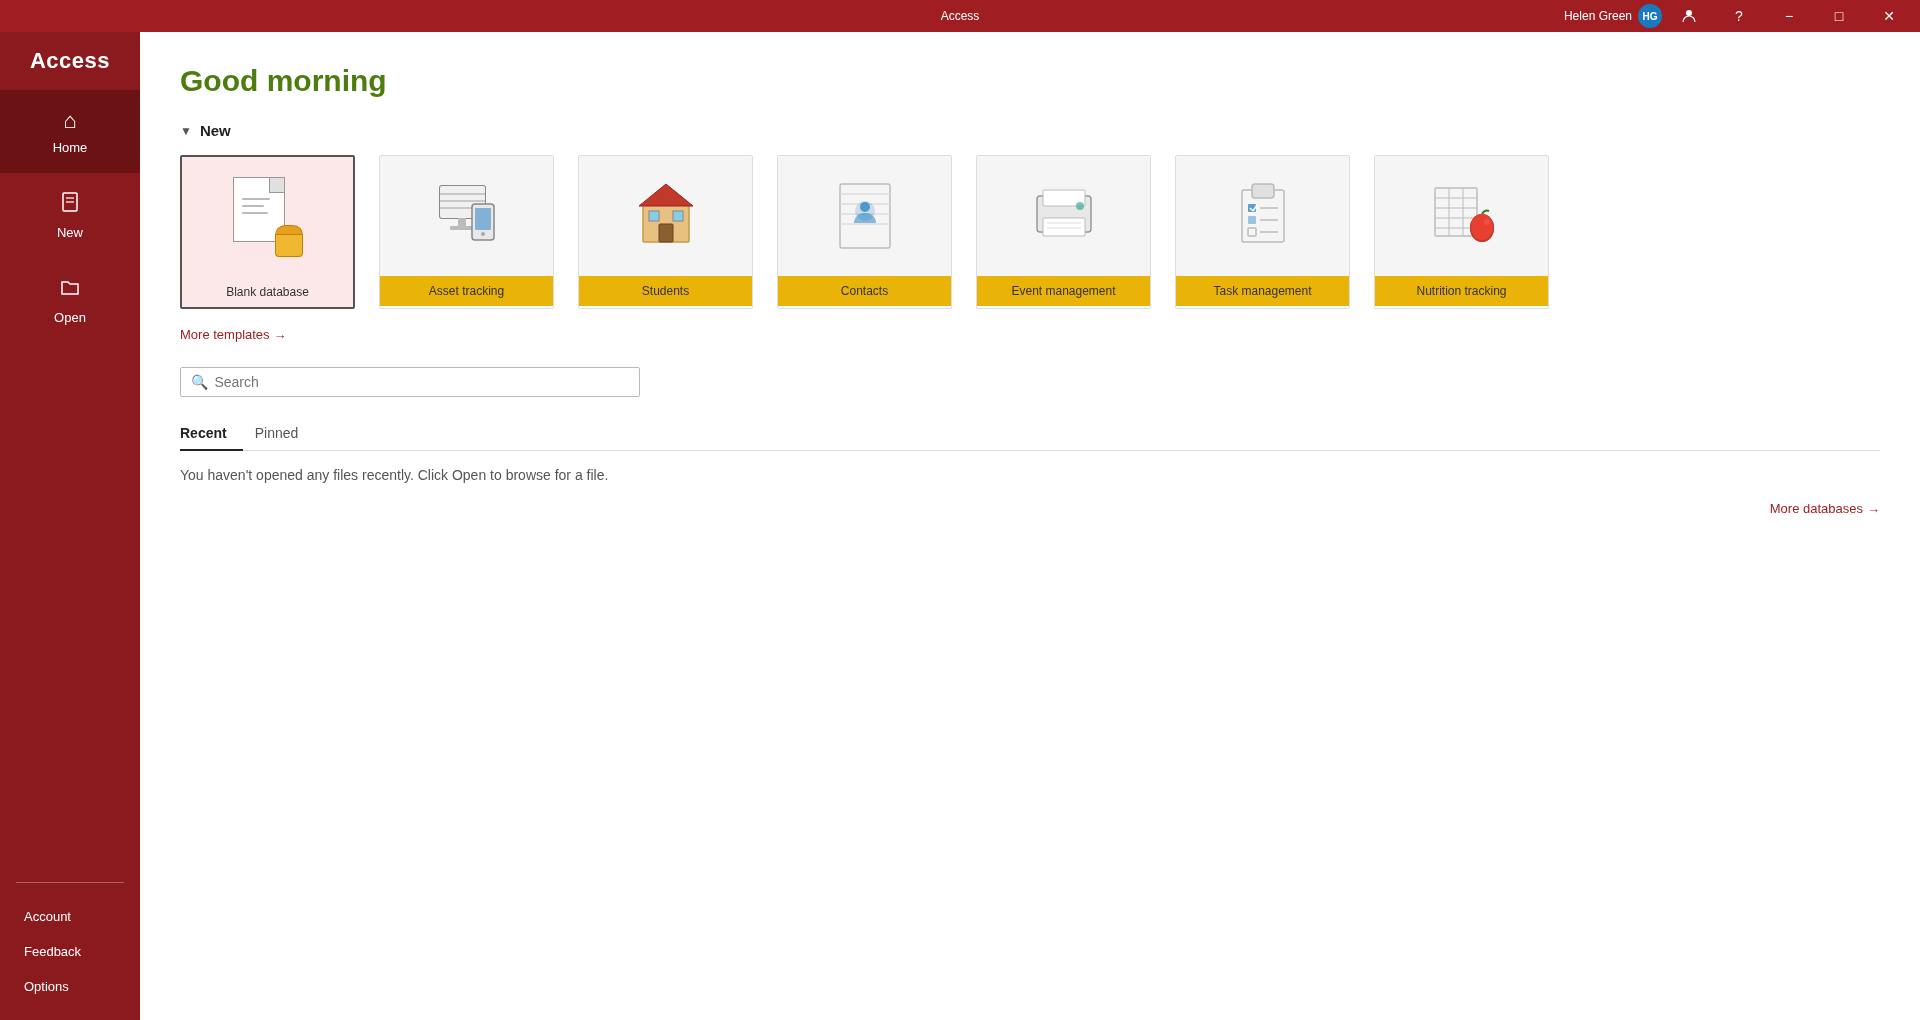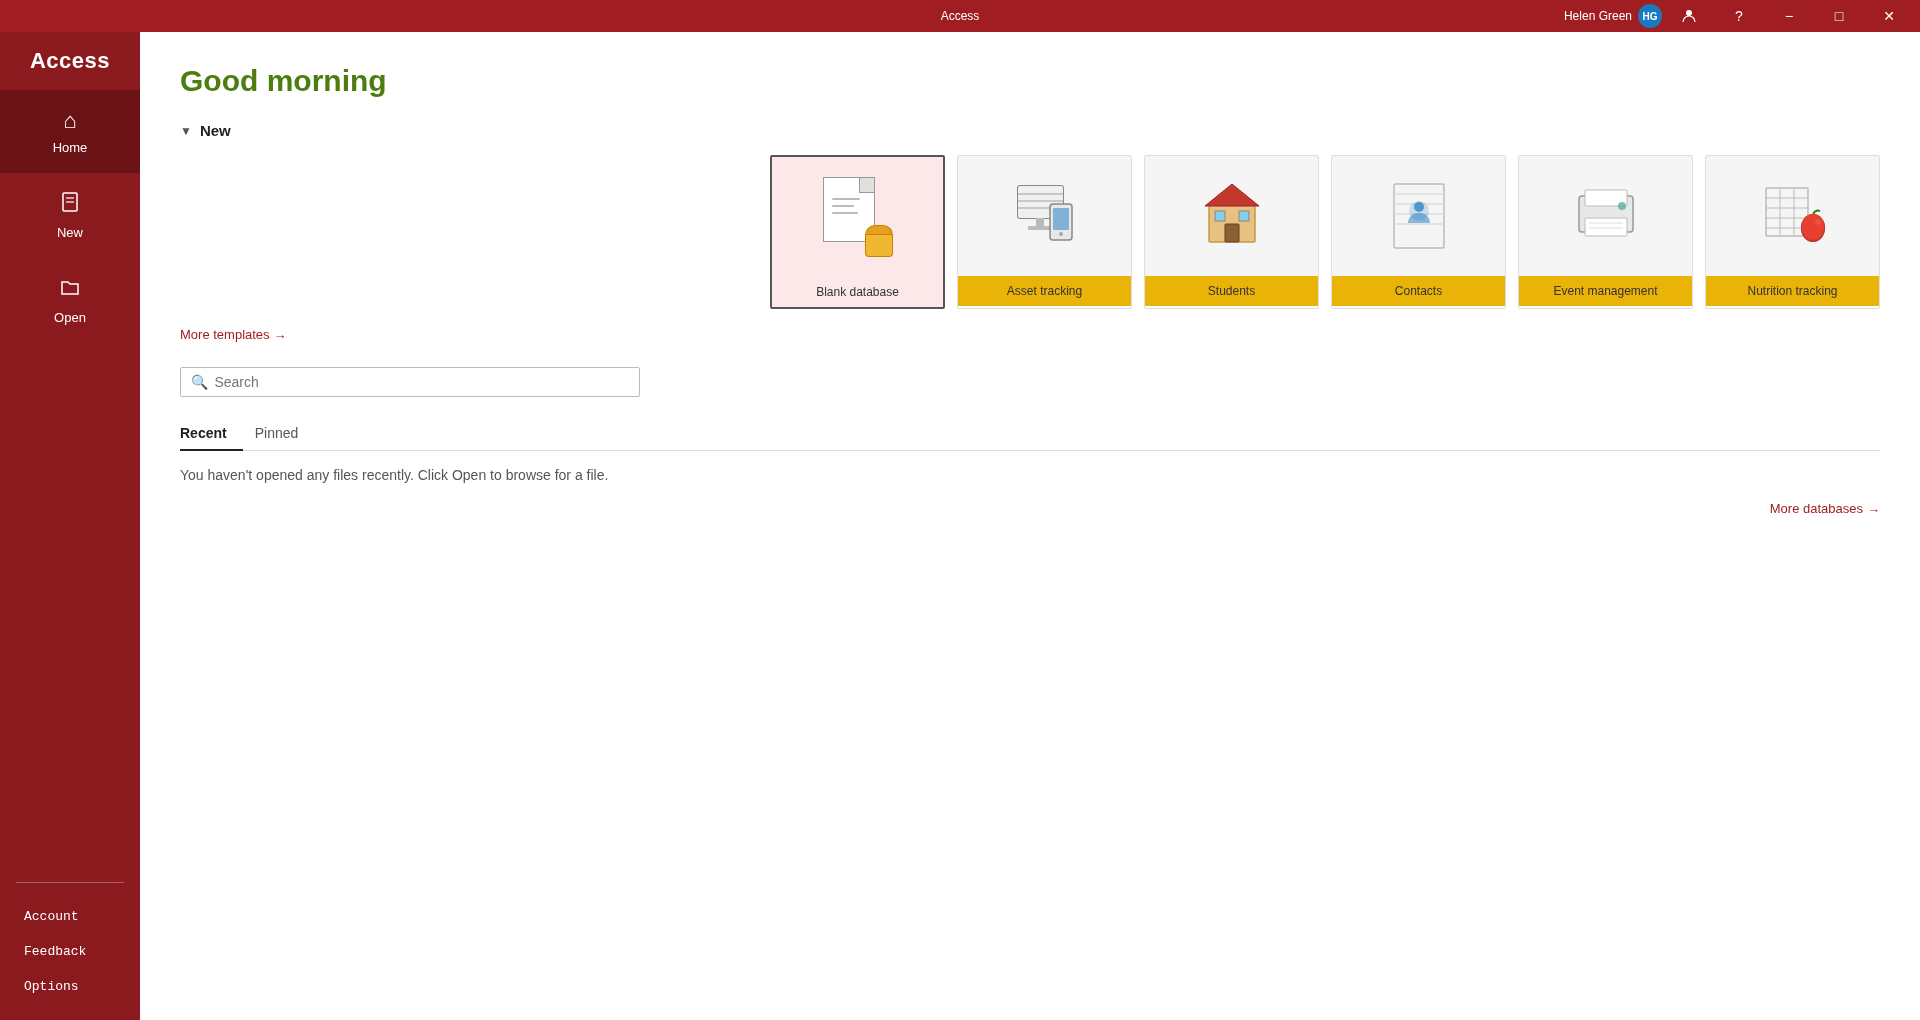--- a/index.html
+++ b/index.html
@@ -156,10 +156,9 @@
     
     .templates-grid {
       display: flex;
-      gap: 12px;
+      gap: 24px;
       margin-bottom: 16px;
       flex-wrap: nowrap;
-      justify-content: flex-end;
     }
     .template-card {
       width: 175px;

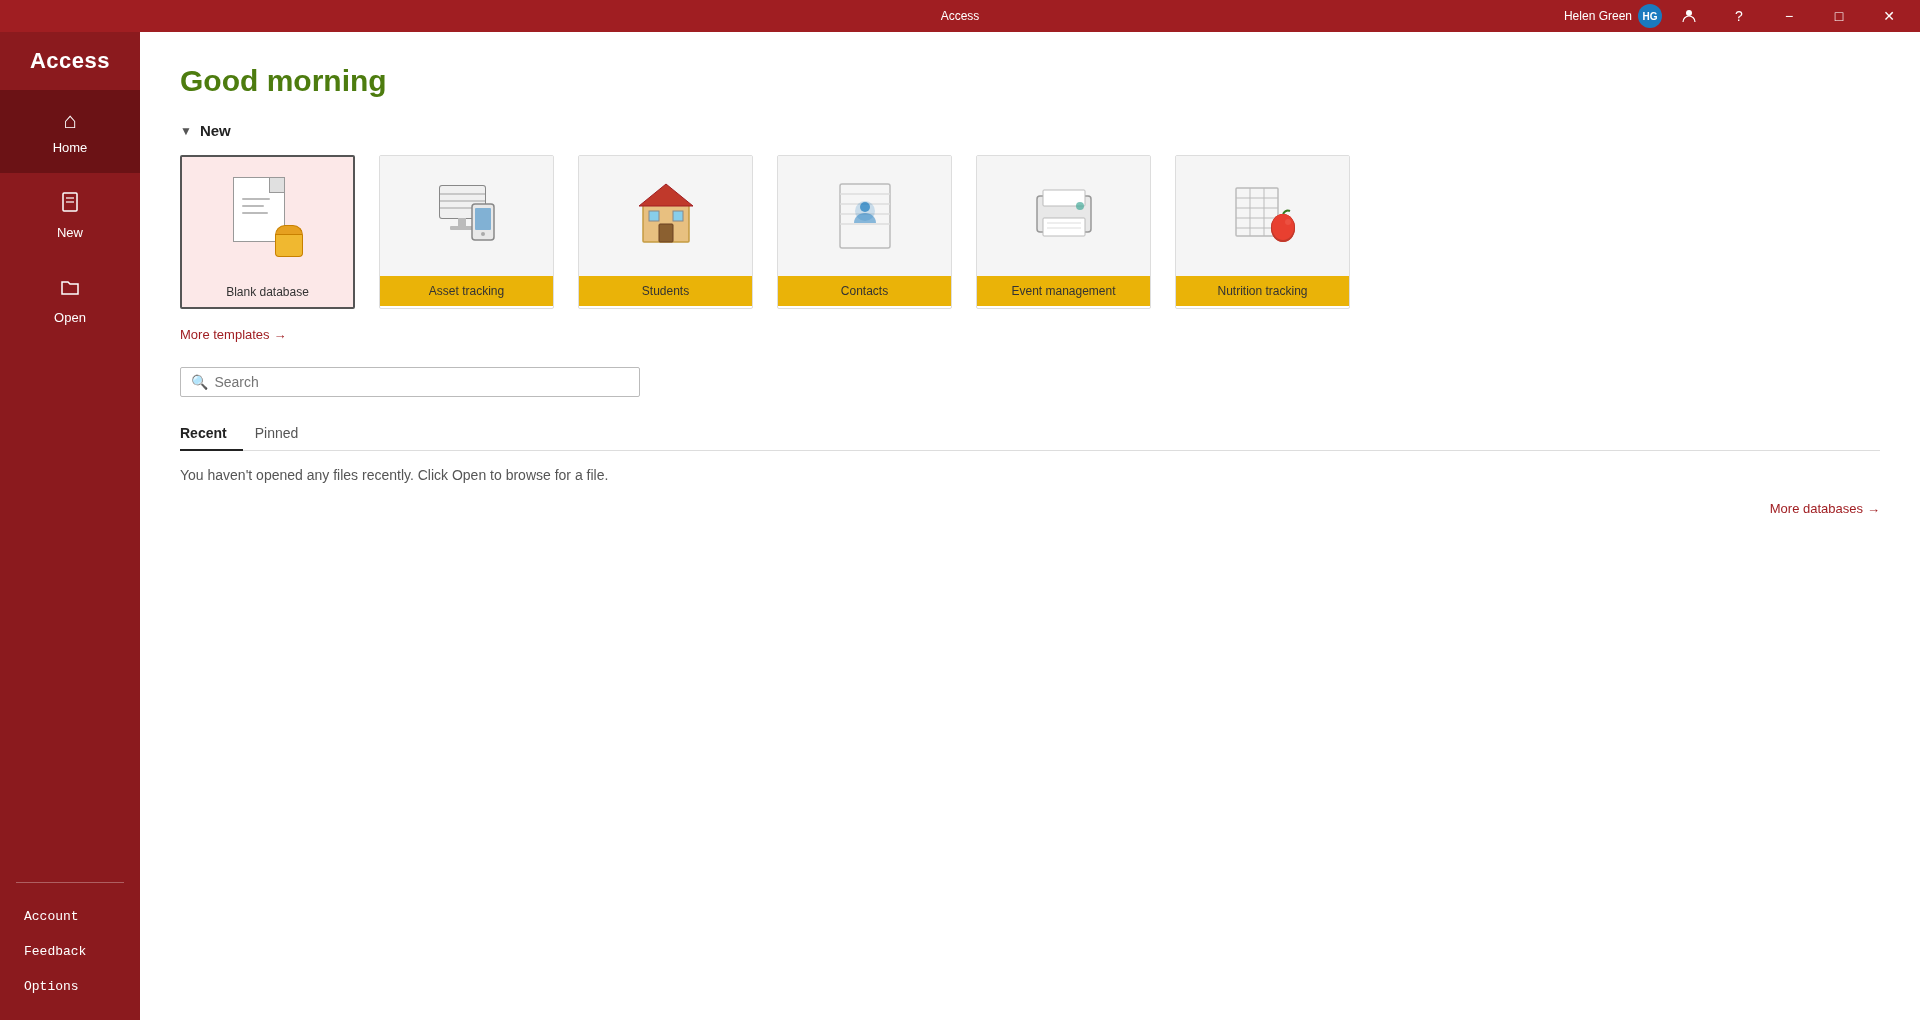--- a/index.html
+++ b/index.html
@@ -497,6 +497,25 @@
         <div class="template-name">Event management</div>
       </div>
 
+      <div class="template-card">
+        <div class="template-thumb">
+          <svg width="70" height="80" viewBox="0 0 70 80" fill="none" xmlns="http://www.w3.org/2000/svg">
+
+            <rect x="14" y="14" width="42" height="52" rx="2" fill="#f5f5f5" stroke="#bbb" stroke-width="1.5"></rect>
+            <rect x="24" y="8" width="22" height="14" rx="3" fill="#e0e0e0" stroke="#bbb" stroke-width="1.5"></rect>
+
+            <rect x="20" y="28" width="8" height="8" rx="1" fill="#1a7abf" opacity="0.7"></rect>
+            <line x1="22" y1="32" x2="25" y2="35" stroke="white" stroke-width="1.5"></line>
+            <line x1="25" y1="35" x2="29" y2="29" stroke="white" stroke-width="1.5"></line>
+            <line x1="32" y1="32" x2="50" y2="32" stroke="#bbb" stroke-width="1.5"></line>
+            <rect x="20" y="40" width="8" height="8" rx="1" fill="#1a7abf" opacity="0.4"></rect>
+            <line x1="32" y1="44" x2="50" y2="44" stroke="#bbb" stroke-width="1.5"></line>
+            <rect x="20" y="52" width="8" height="8" rx="1" fill="none" stroke="#bbb" stroke-width="1.5"></rect>
+            <line x1="32" y1="56" x2="50" y2="56" stroke="#bbb" stroke-width="1.5"></line>
+          </svg>
+        </div>
+        <div class="template-name">Task management</div>
+      </div>
 
       <div class="template-card">
         <div class="template-thumb">

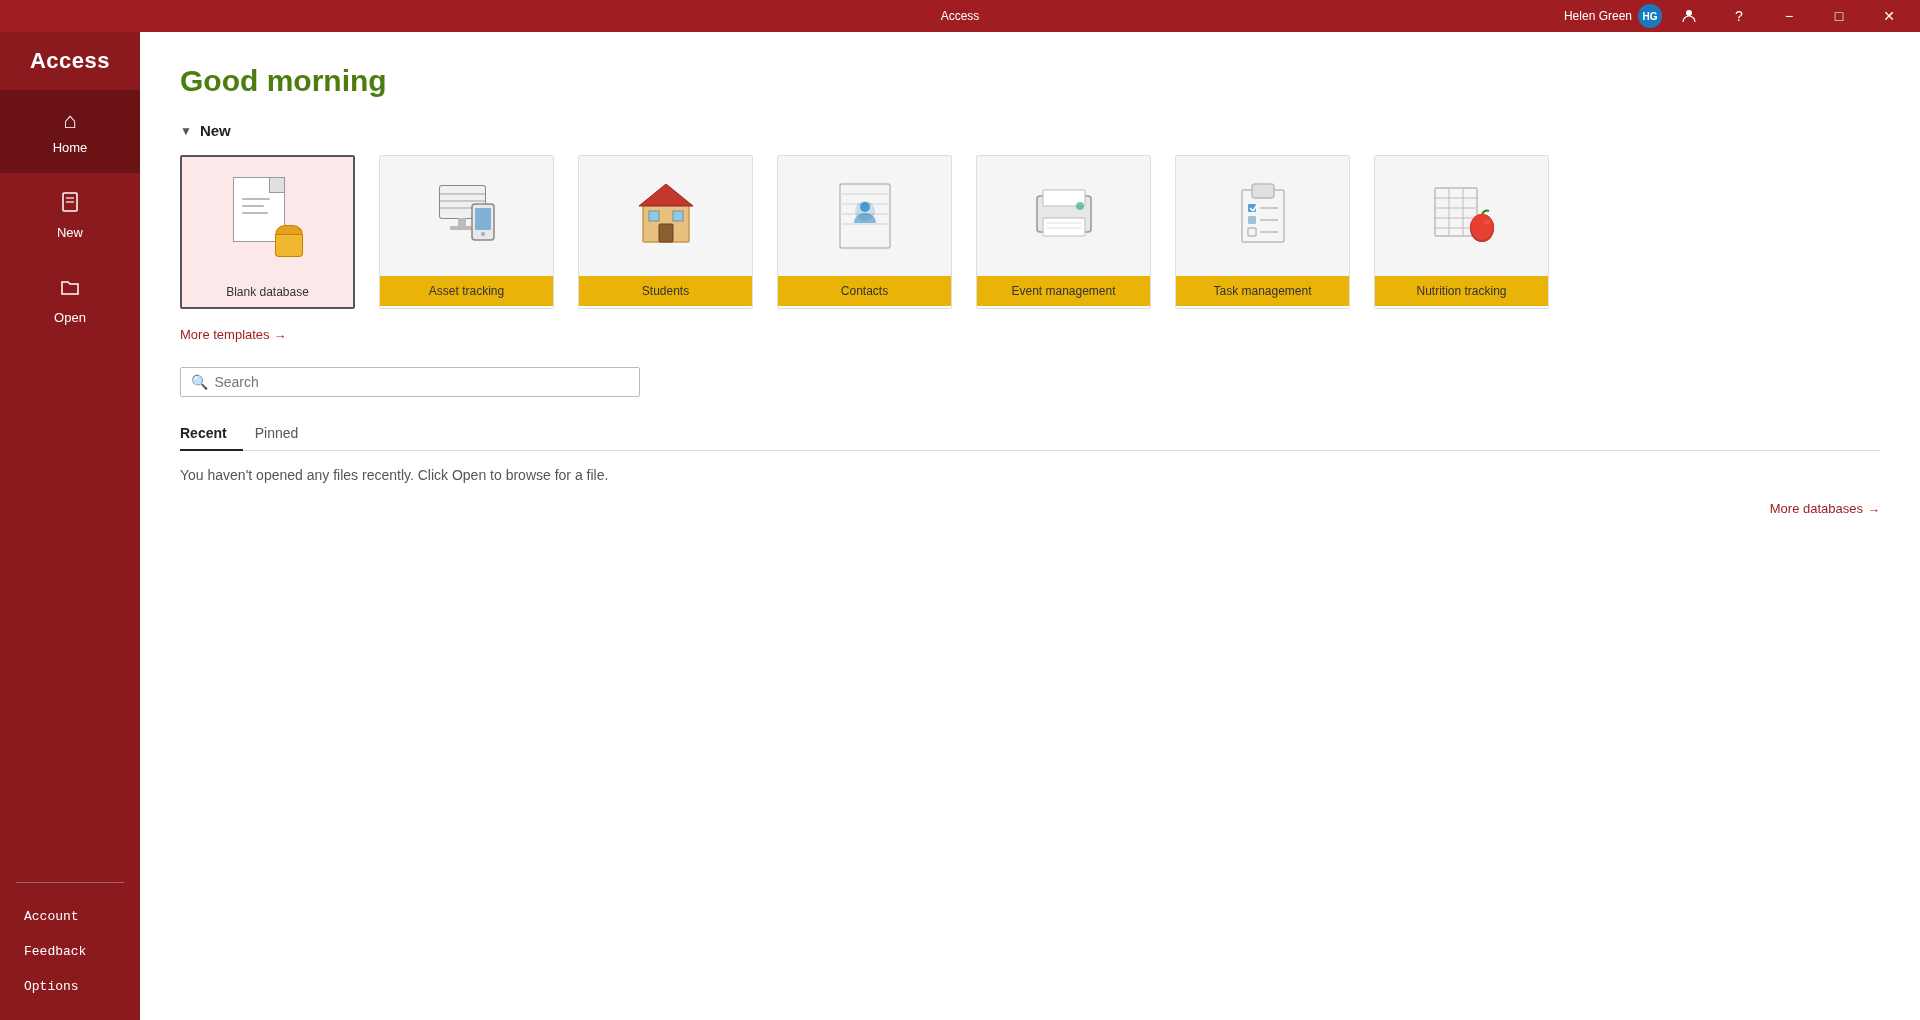--- a/index.html
+++ b/index.html
@@ -112,7 +112,6 @@
     }
     .sidebar-bottom {
       padding: 8px 0 16px 0;
-      font-family: Liberation Mono, monospace;
     }
     .sidebar-bottom-item {
       padding: 10px 0 10px 24px;

